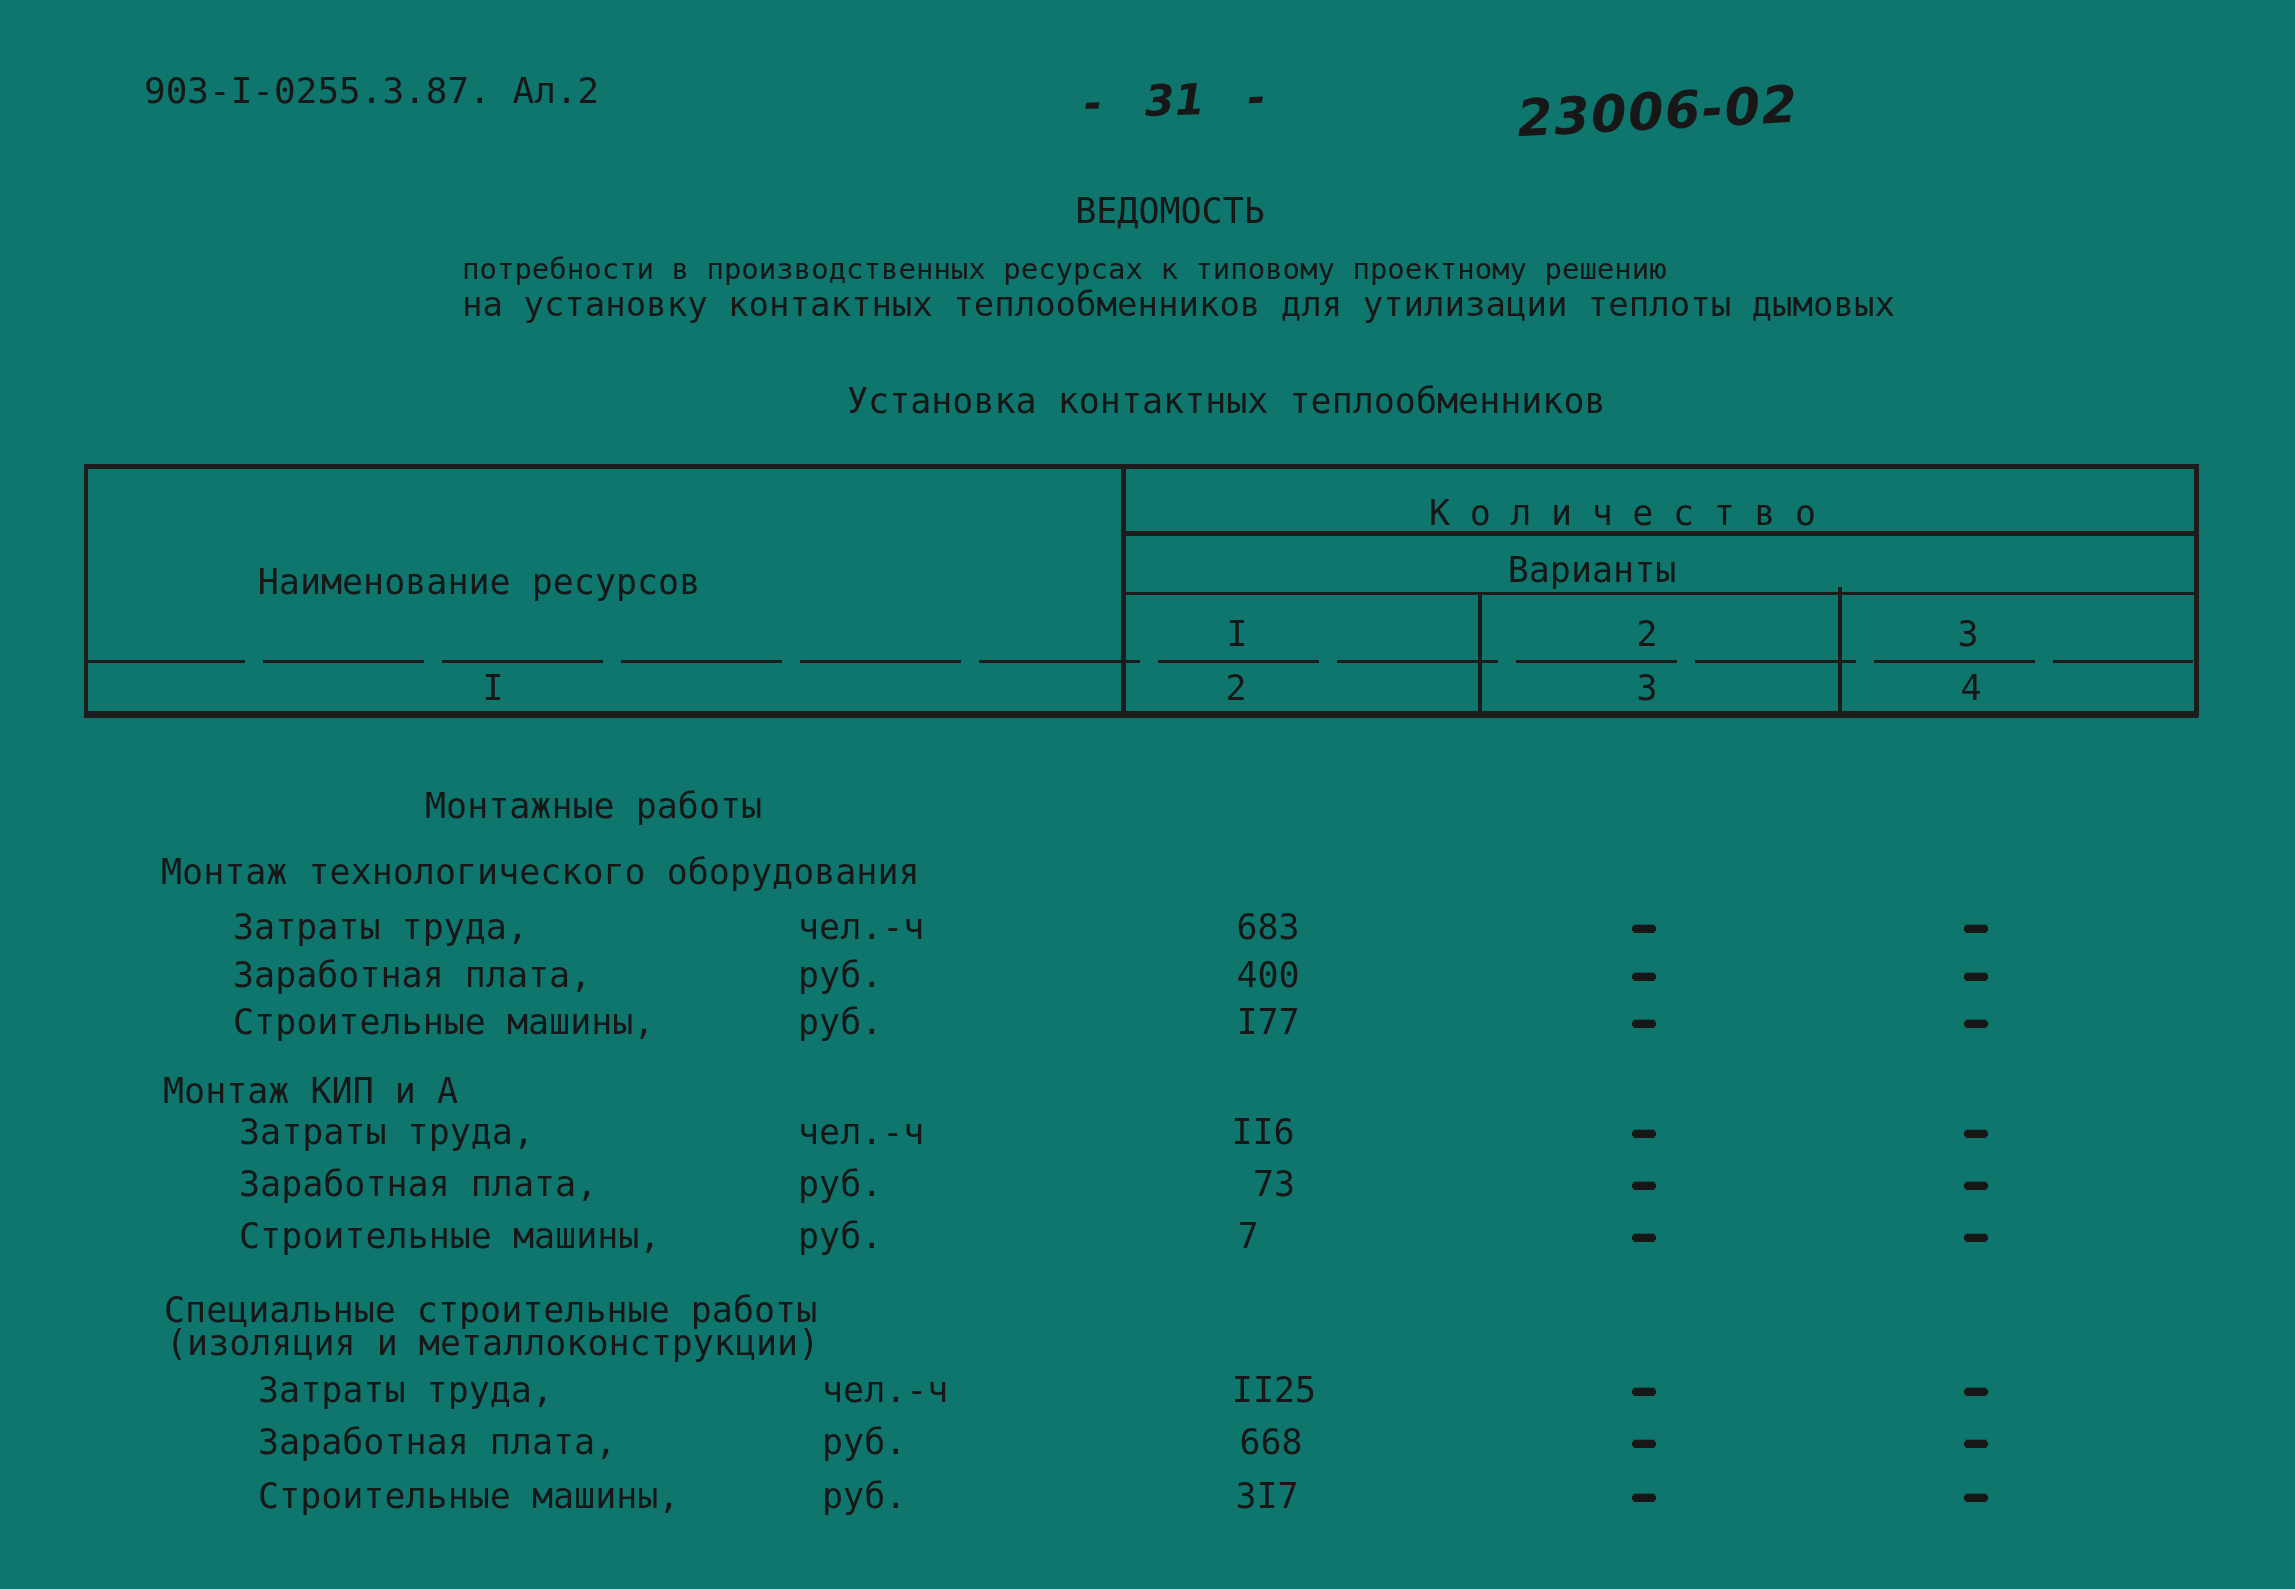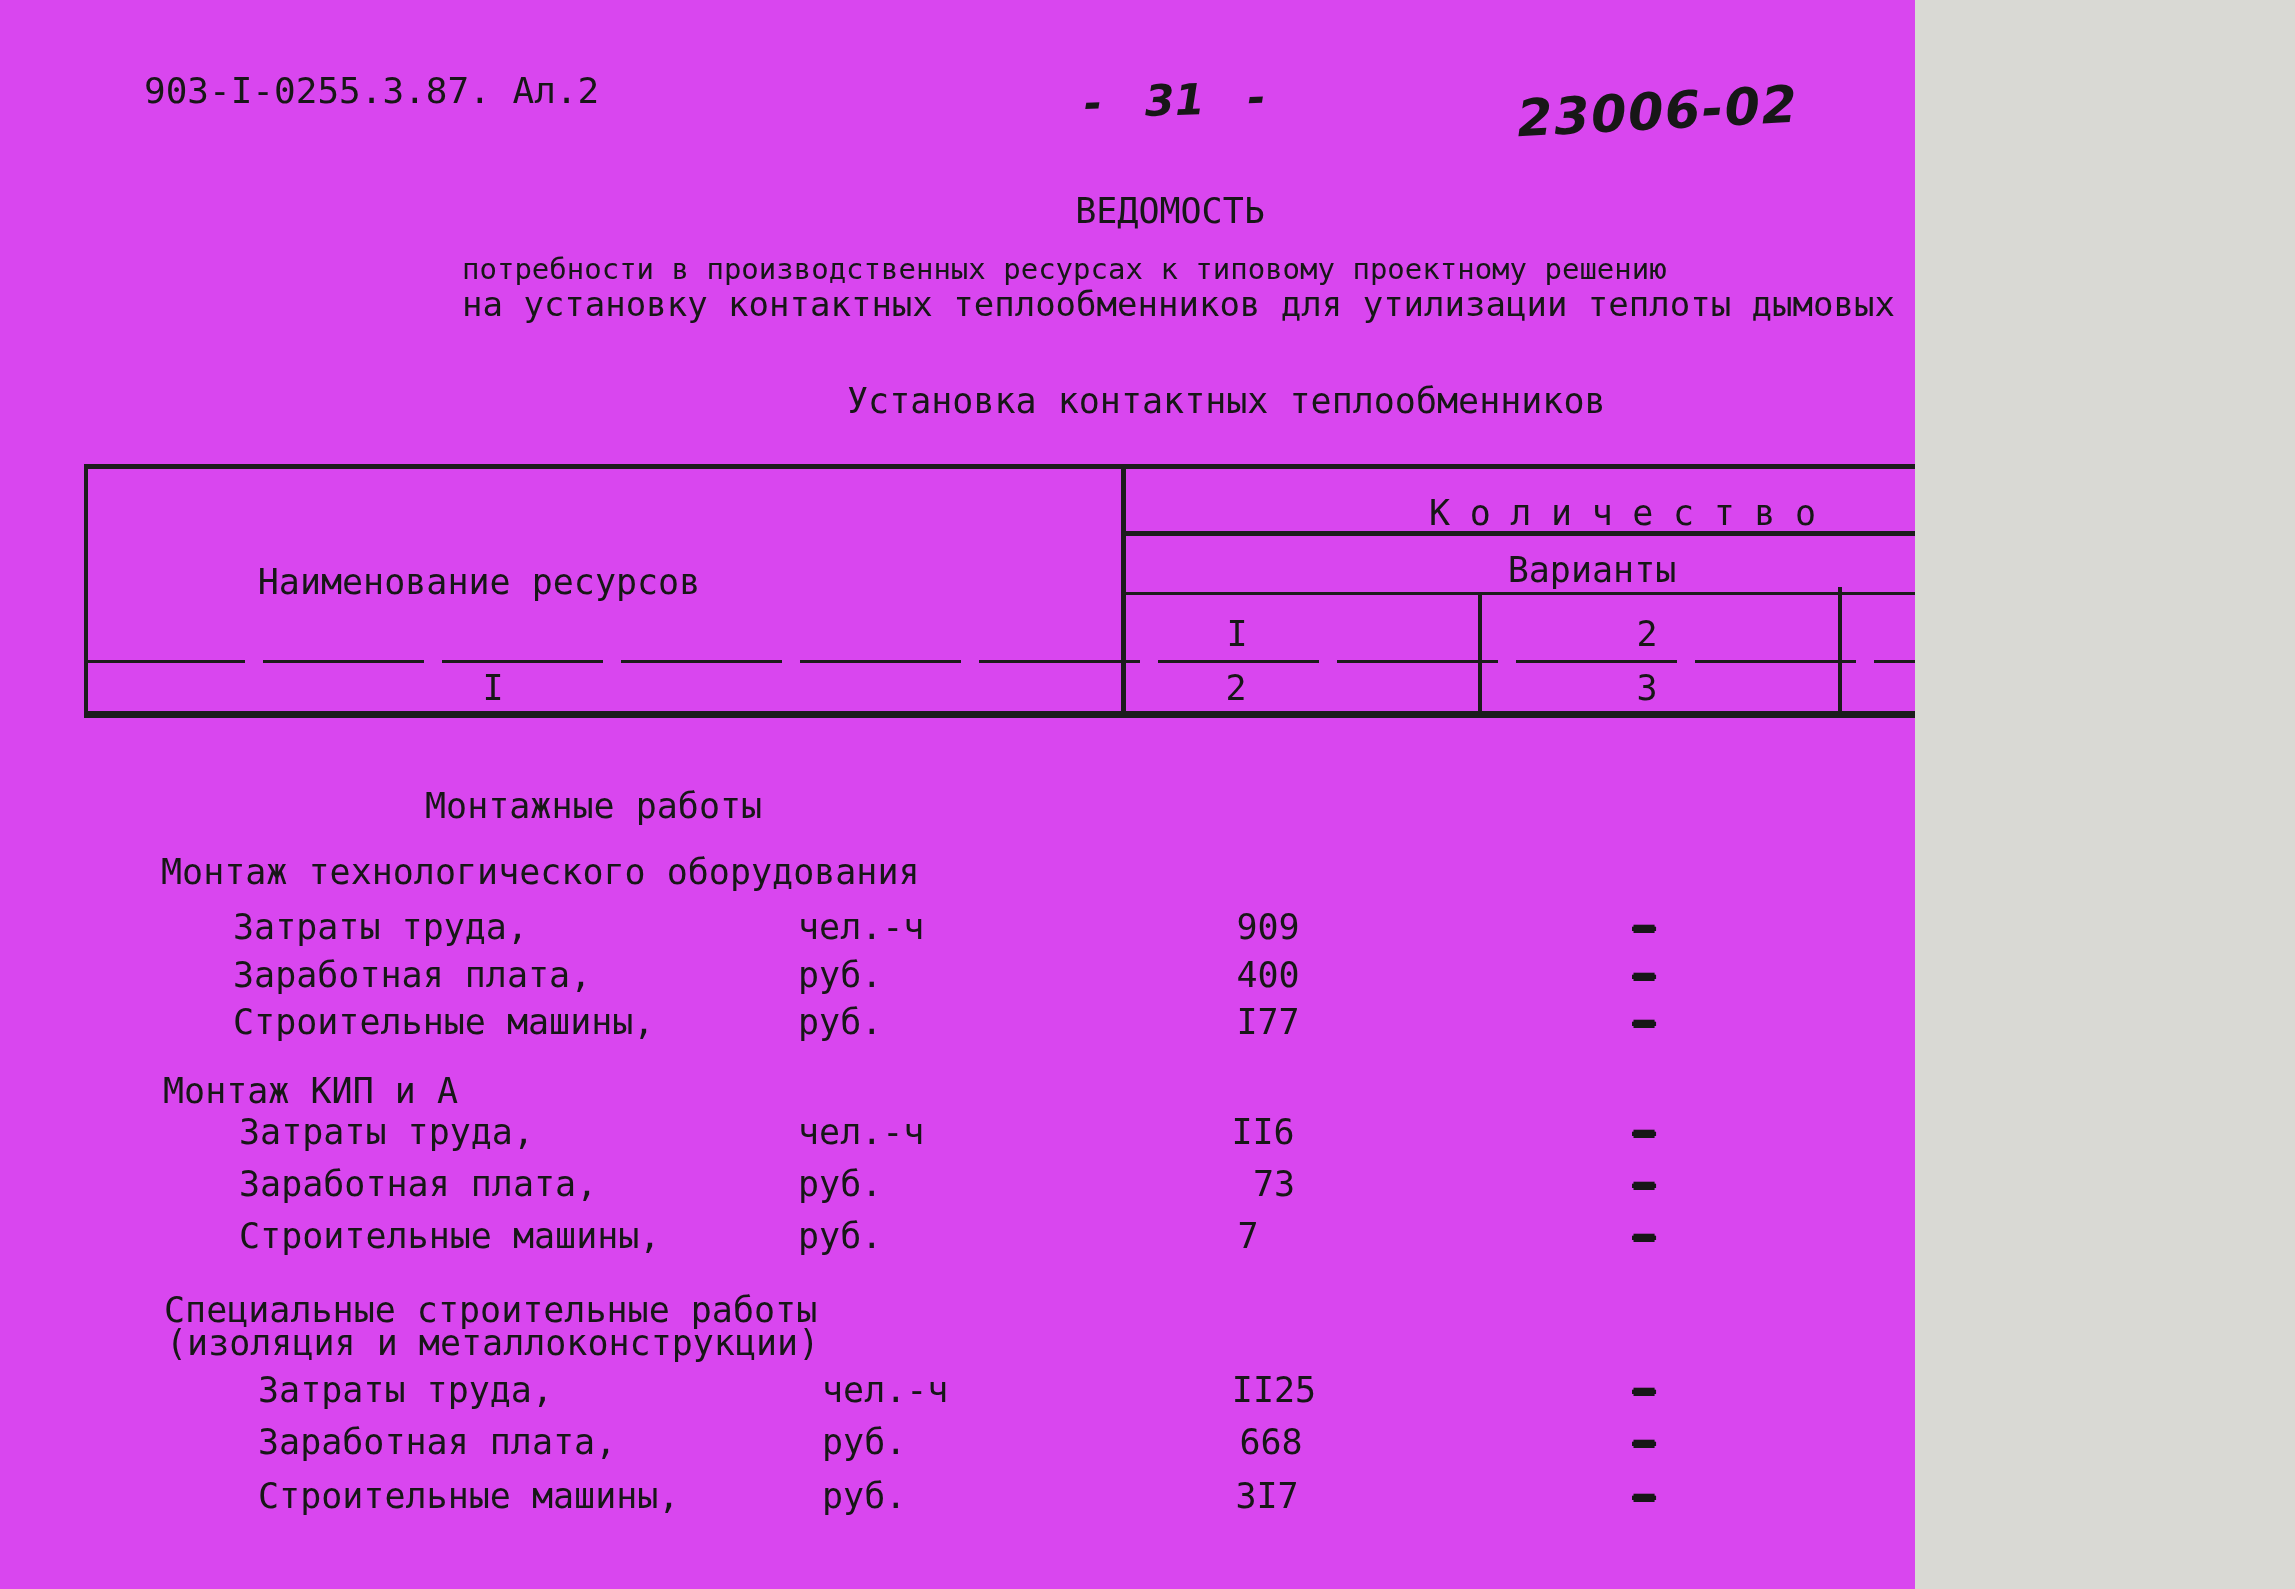--- a/index.html
+++ b/index.html
@@ -4,8 +4,8 @@
 <style>
   html,body { margin:0; padding:0; background:#d9d9d4; }
   .page {
-    position:relative; width:1915px; height:1590px;
-    background:#d946ef; overflow:hidden;
+    position:relative; width:2295px; height:1590px;
+    background:#0f766e; overflow:hidden;
     font-family:"DejaVu Sans Mono","Liberation Mono",monospace;
     color:#171717;
   }

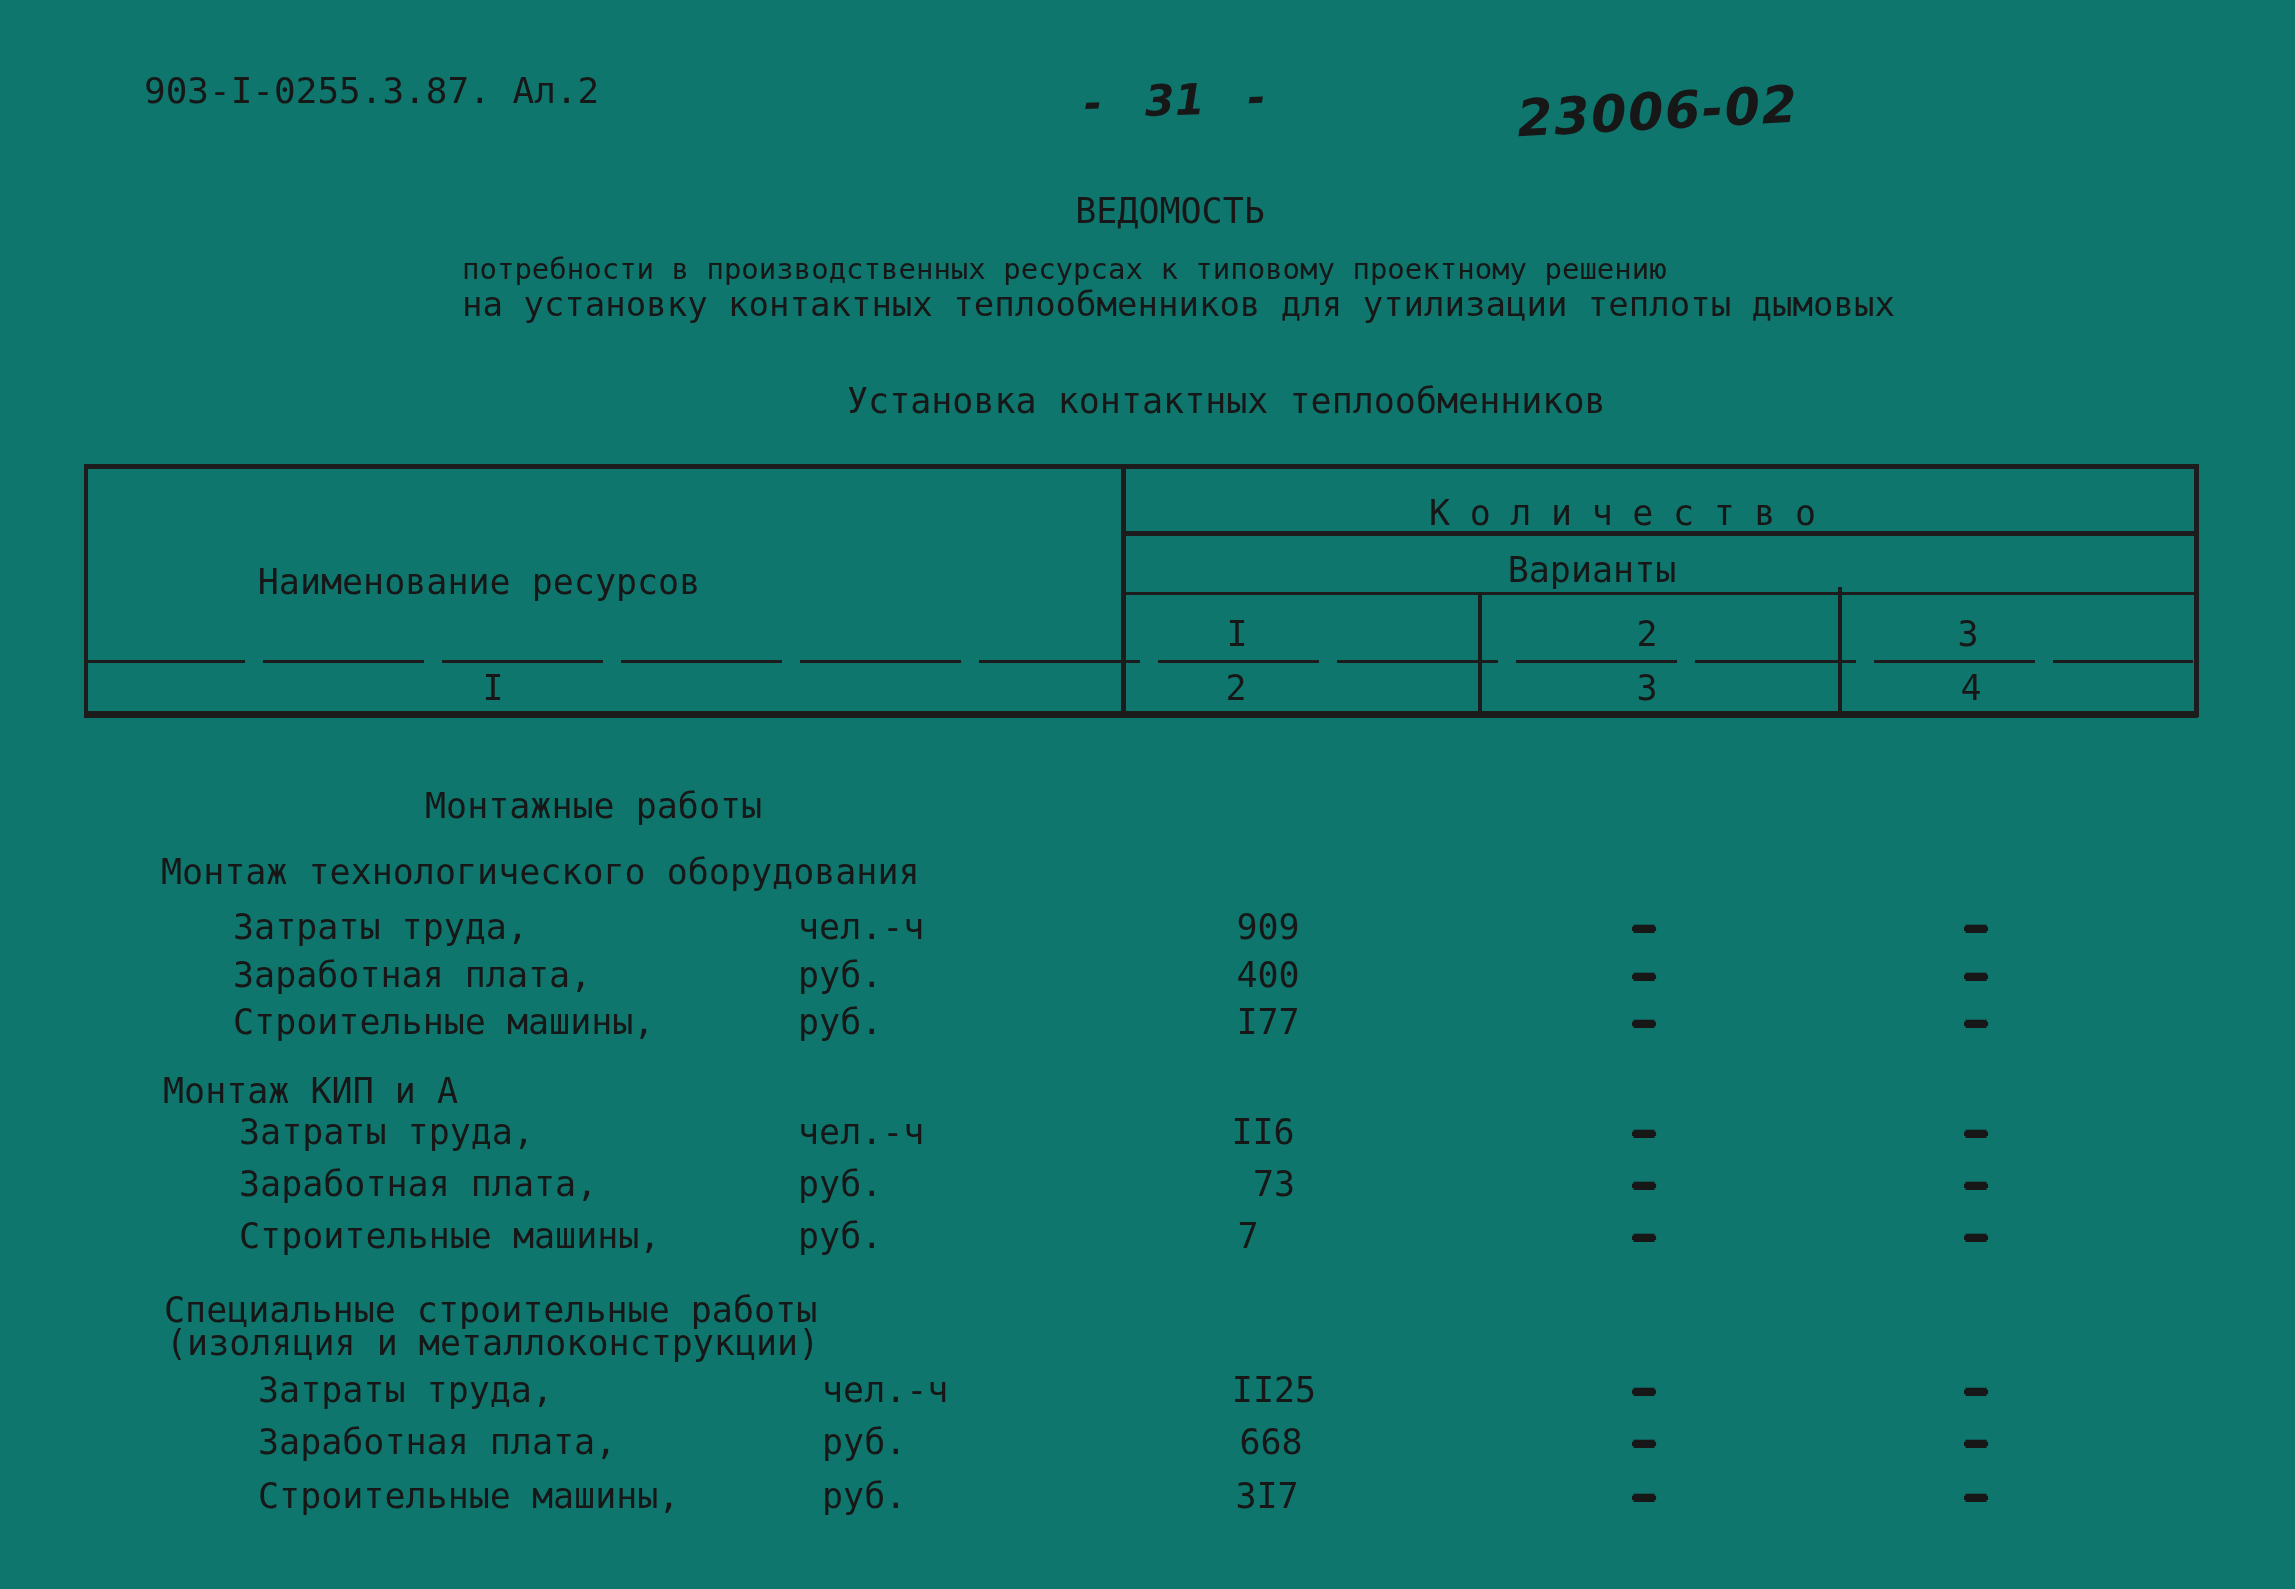--- a/index.html
+++ b/index.html
@@ -65,7 +65,7 @@
 
   <div class="t" style="left:233px; top:909px;">Затраты труда,</div>
   <div class="t" style="left:798px; top:909px;">чел.-ч</div>
-  <div class="t ctr" style="left:1268px; top:909px;">909</div>
+  <div class="t ctr" style="left:1268px; top:909px;">683</div>
   <div class="t ctr dash" style="left:1644px; top:909px;">—</div>
   <div class="t ctr dash" style="left:1976px; top:909px;">—</div>
 

